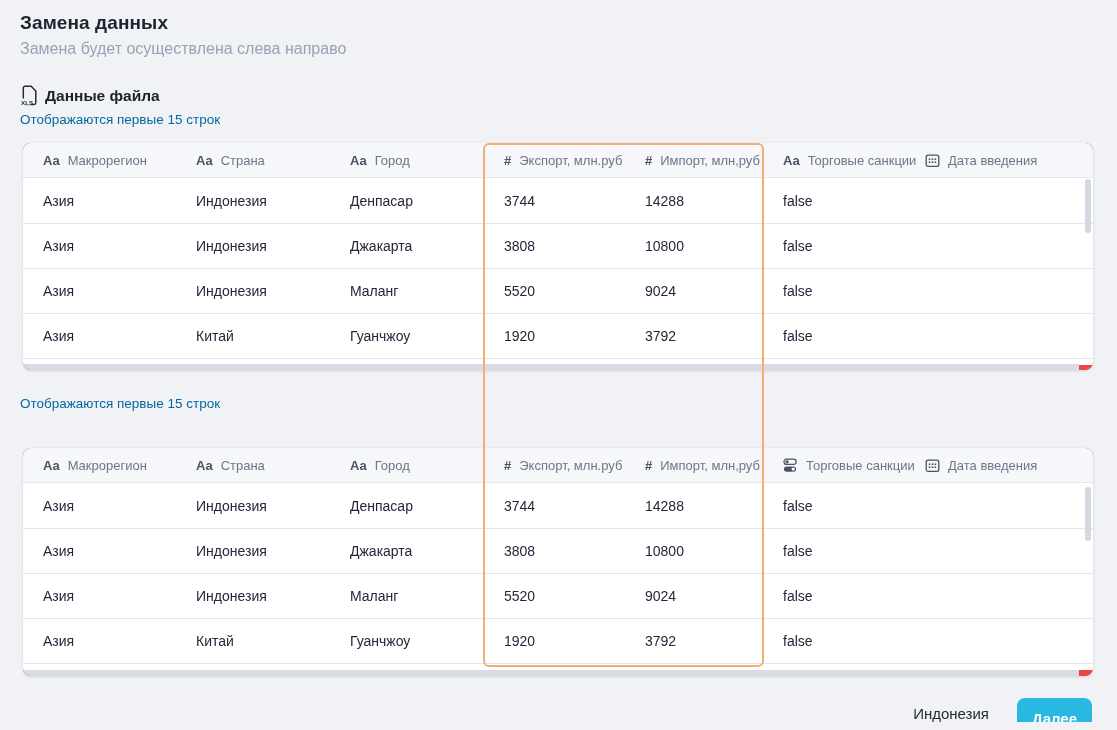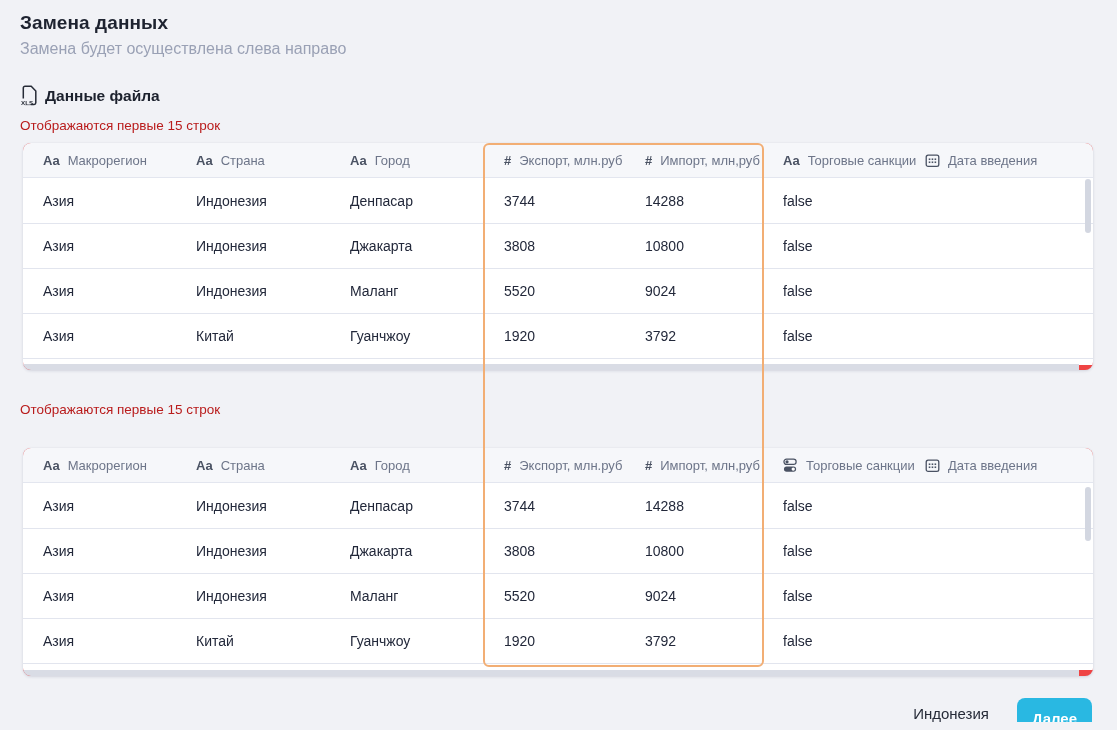--- a/index.html
+++ b/index.html
@@ -21,7 +21,7 @@
   .sec-head{display:flex;align-items:center;gap:5px;}
   .sec-icon{display:inline-flex;width:20px;height:21px;align-items:center;justify-content:center;}
   .sec-title{font-size:15.5px;font-weight:700;color:#1c212d;}
-  .sec-sub{margin-top:12px;font-size:13.5px;color:#b91c1c;}
+  .sec-sub{margin-top:6px;font-size:13.5px;color:#0369a1;}
 
   
   .card{position:absolute;left:23px;width:1070px;background:#ef4444;border-radius:8px;

